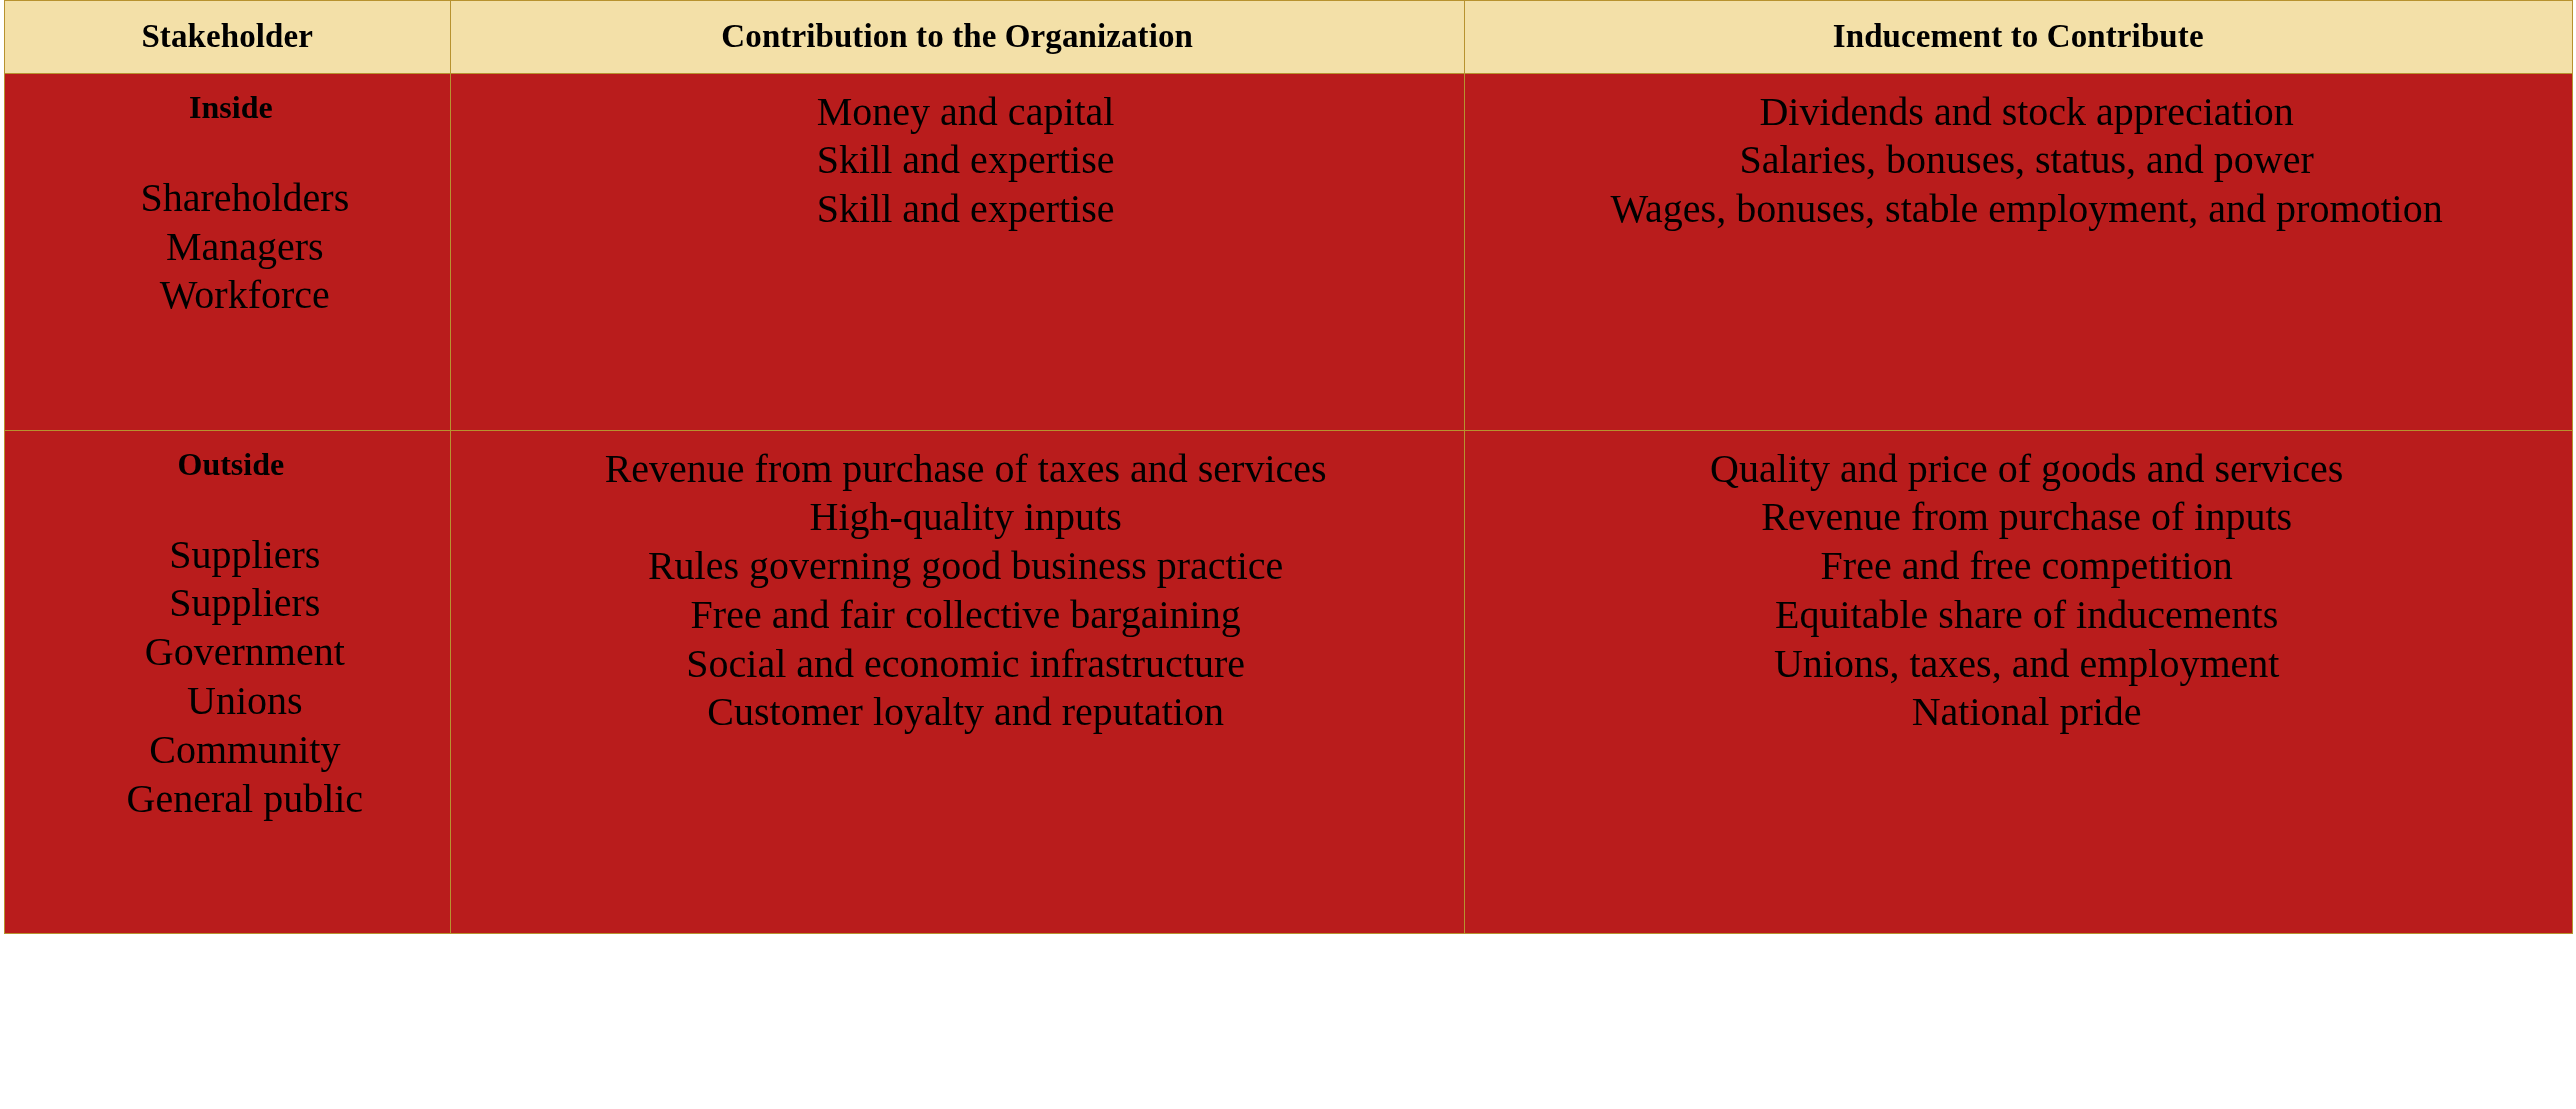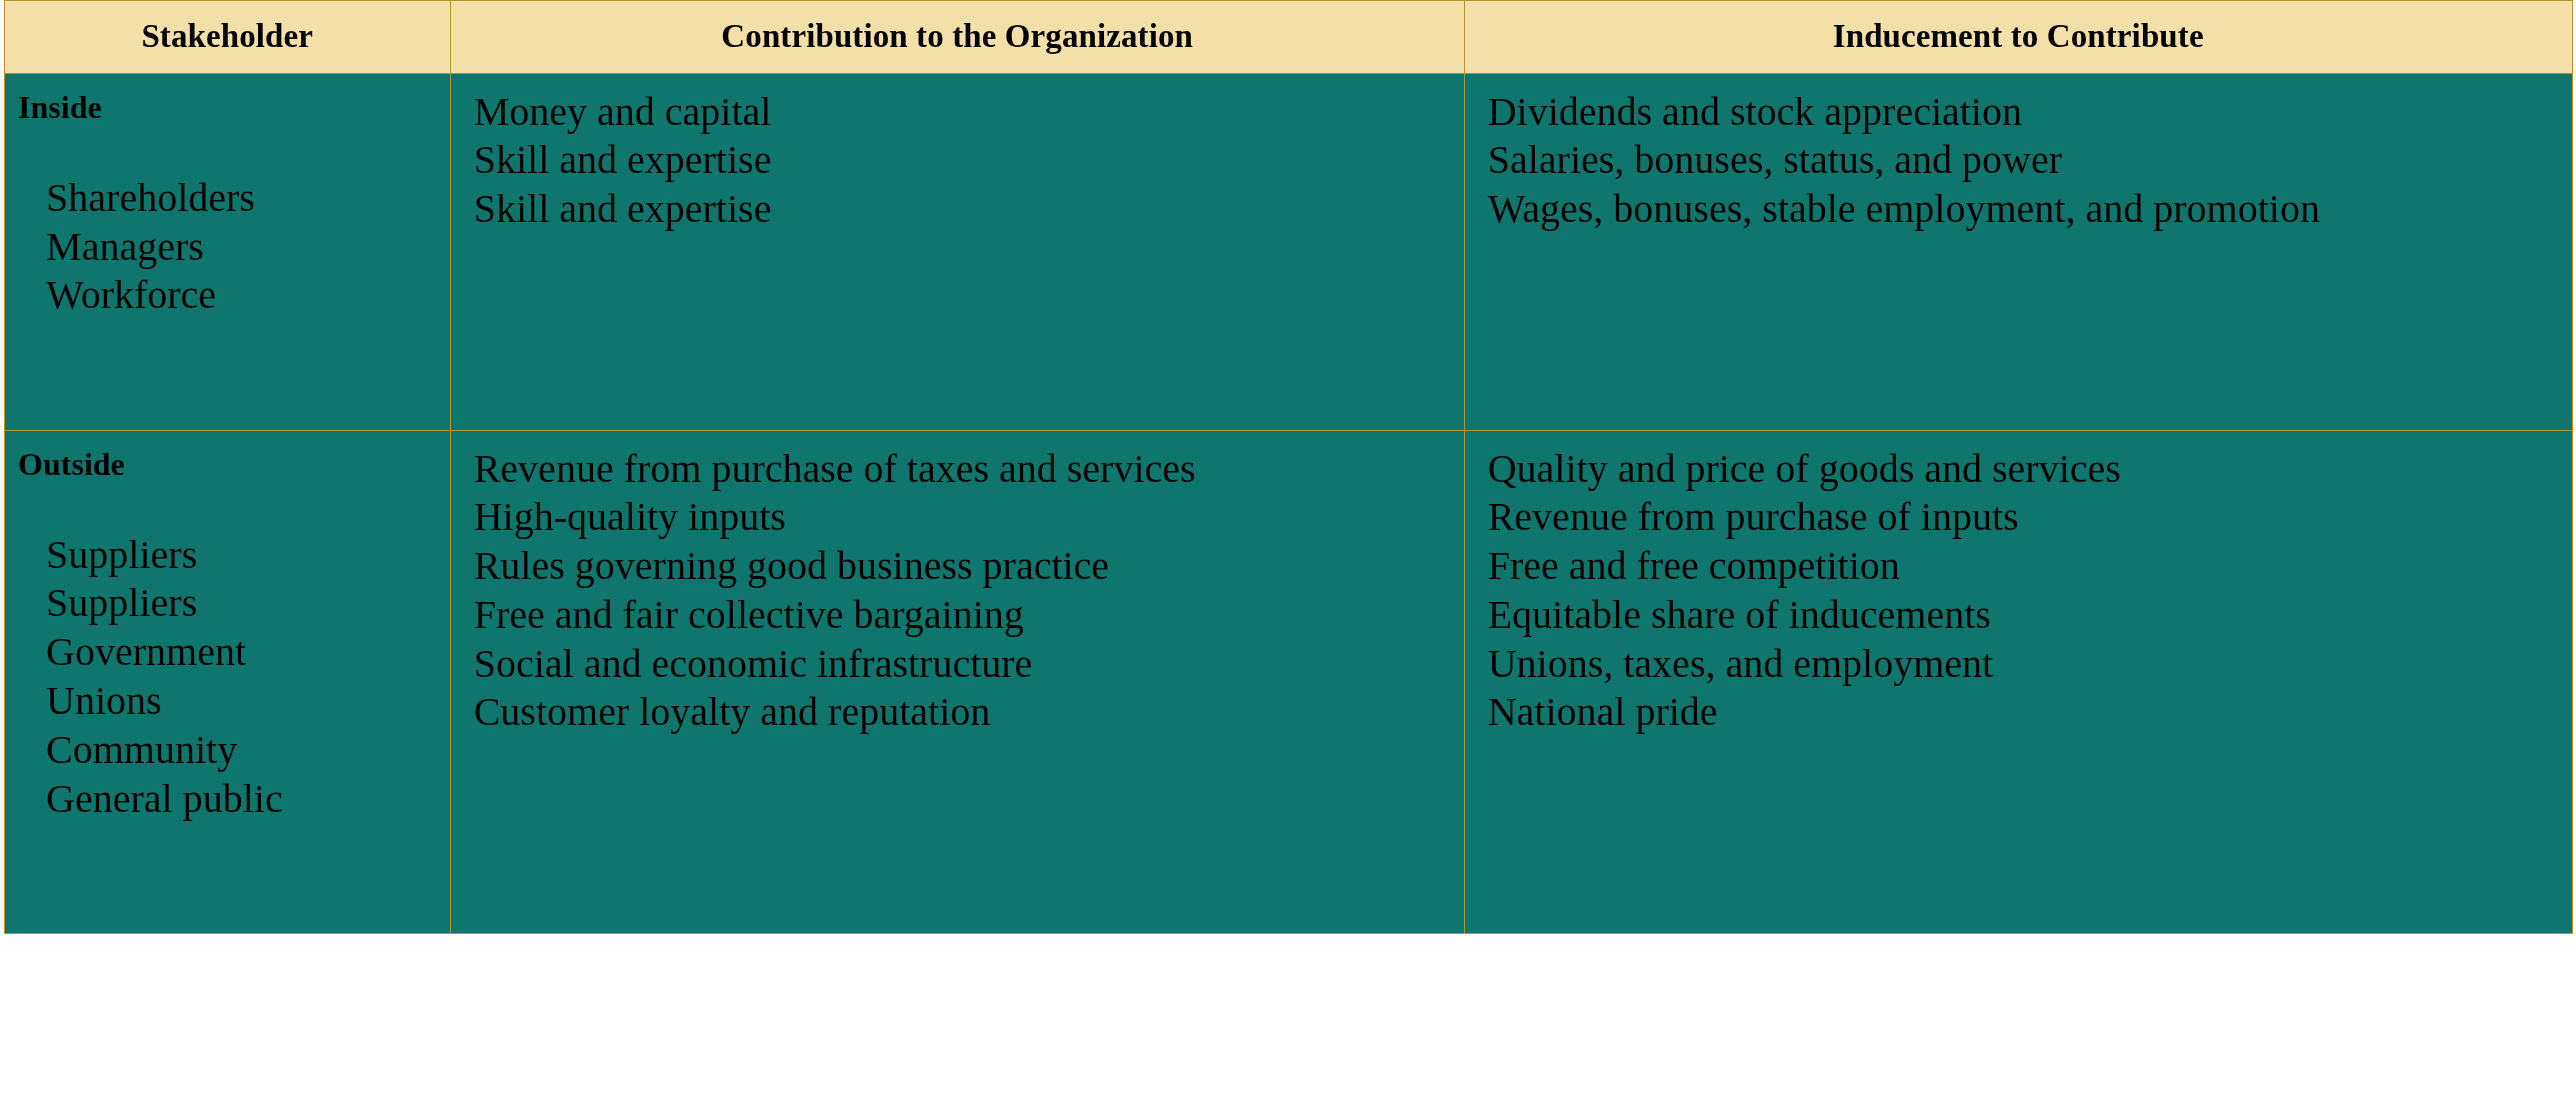--- a/index.html
+++ b/index.html
@@ -46,9 +46,10 @@
   tbody td {
     border: 1.8px solid #b7922f;
     vertical-align: top;
-    background: #0f766e;
+    background: #b91c1c;
     font-size: 32px;
     line-height: 1.19;
+    text-align: center;
   }
 
   td.cell-group {

